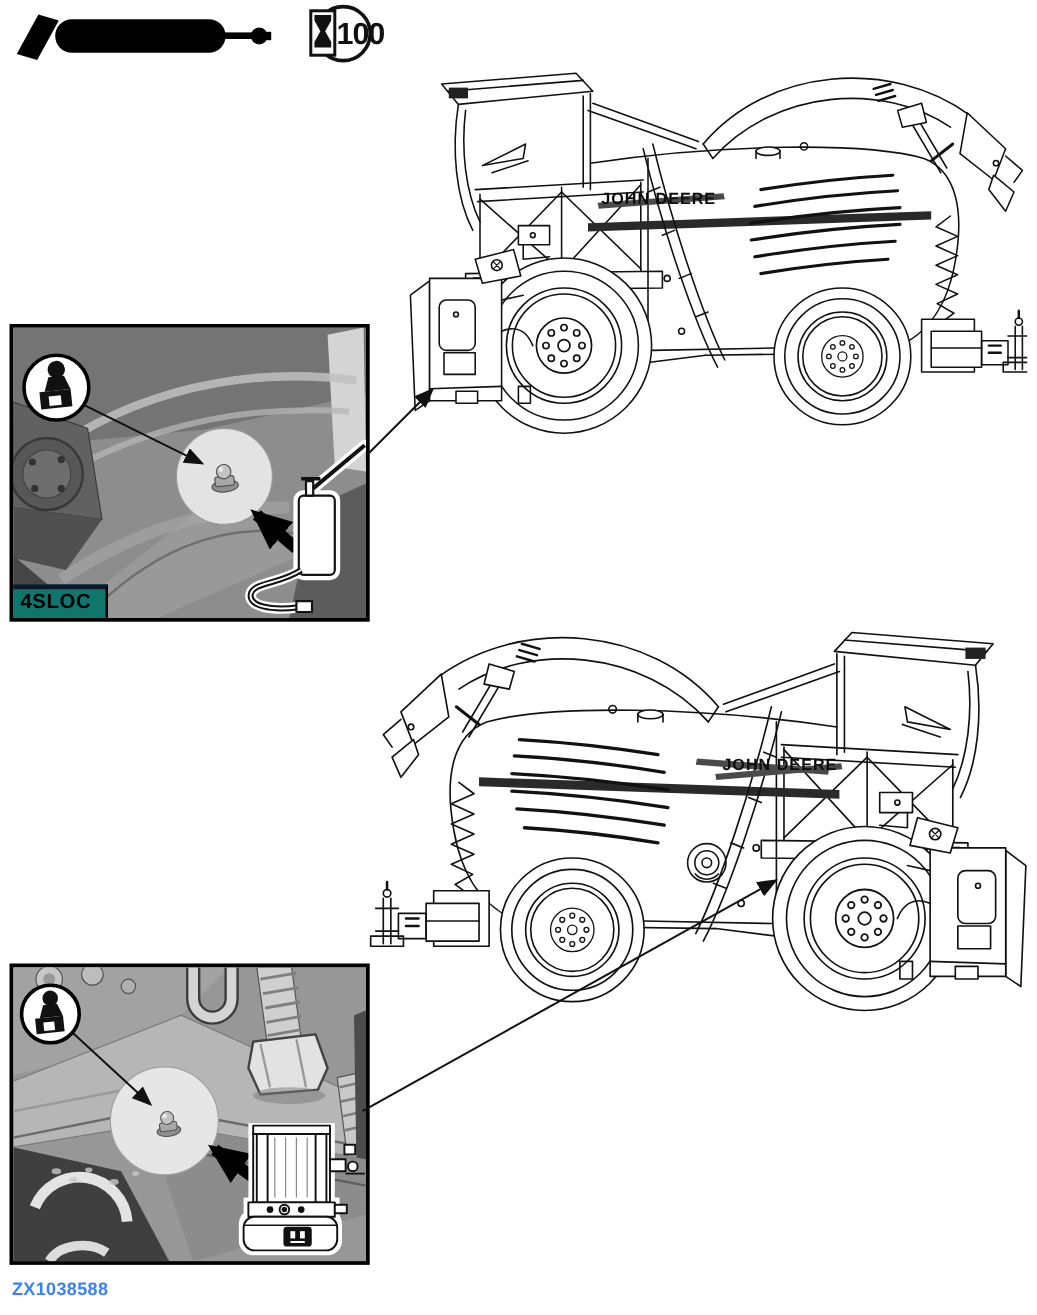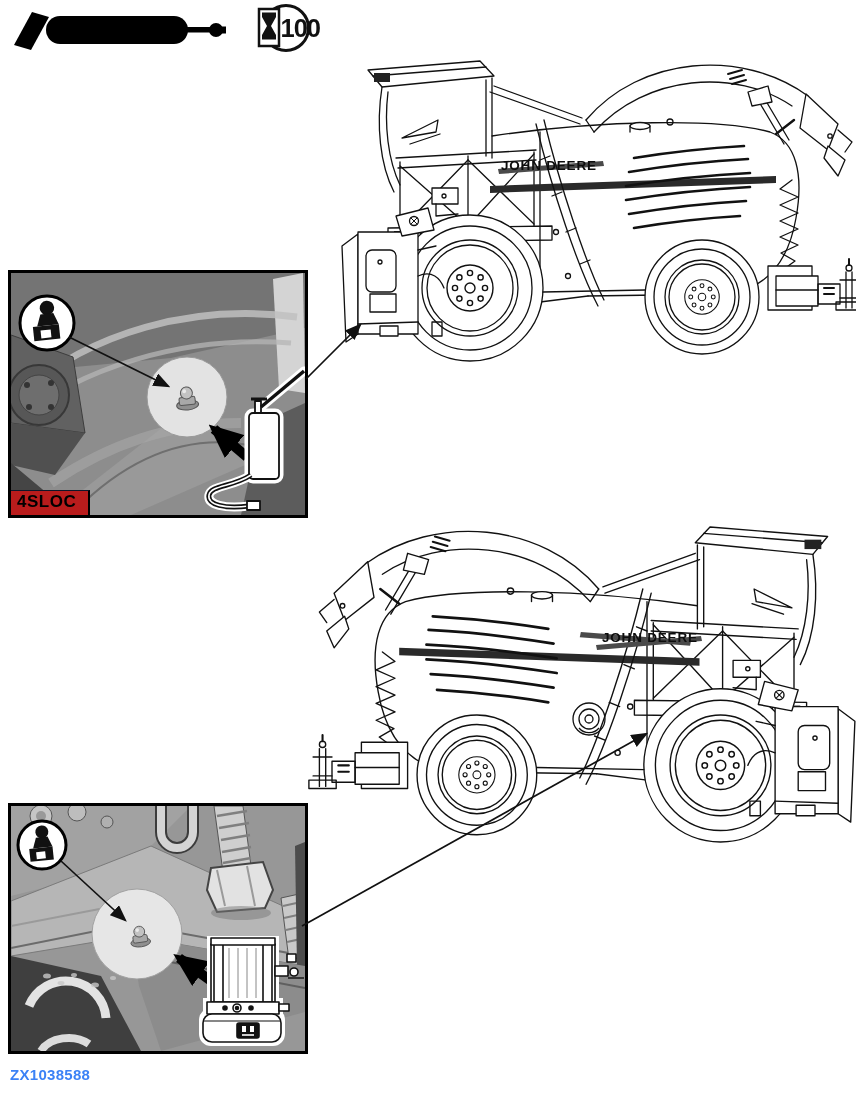--- a/index.html
+++ b/index.html
@@ -10,7 +10,7 @@
   #inset1{left:8px;top:270px;width:294px;height:242px;}
   #inset2{left:8px;top:803px;width:294px;height:245px;}
   .inset svg{display:block;}
-  .inset-label{position:absolute;left:0;bottom:0;background:#b91c1c;border-top:1px solid #0f172a;
+  .inset-label{position:absolute;left:0;bottom:0;background:#0f766e;border-top:4px solid #0f172a;
         border-right:2px solid #000;padding:1px 12px 3px 6px;font-size:17px;font-weight:800;
         letter-spacing:.5px;color:#000;}
   #code{position:absolute;left:10px;top:1066px;font-size:15px;font-weight:700;letter-spacing:.3px;color:#3b82f6;}

